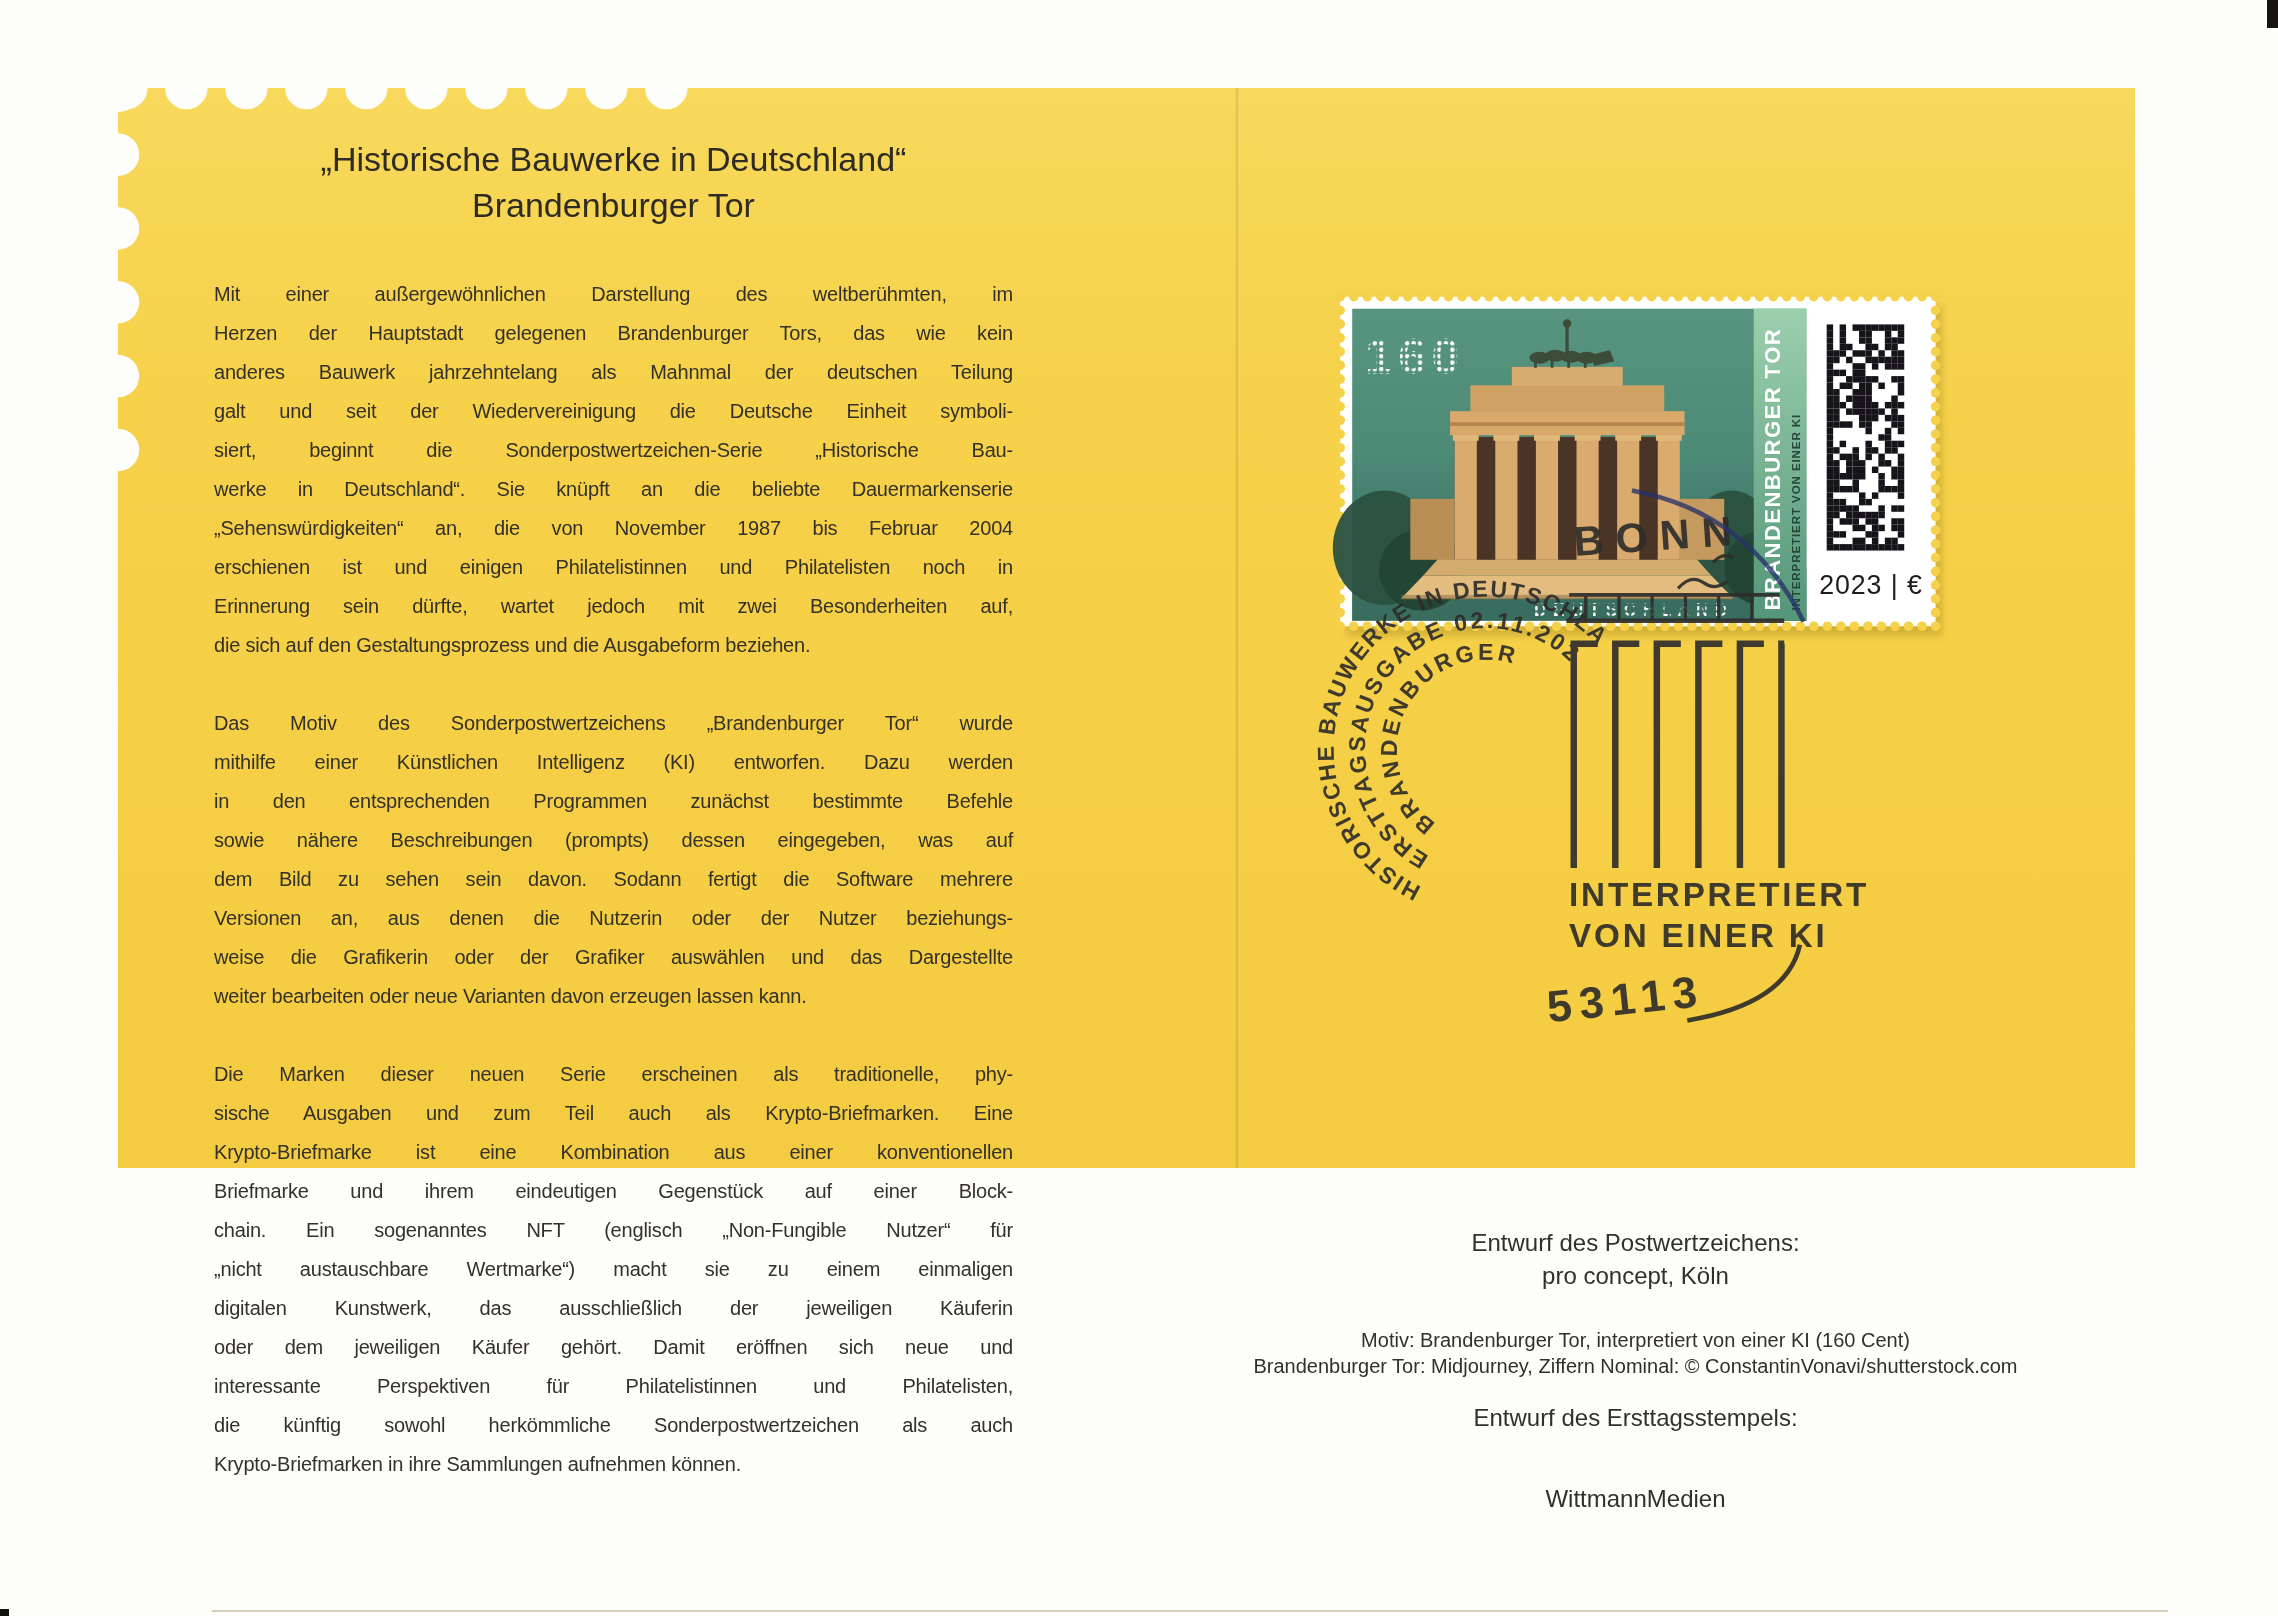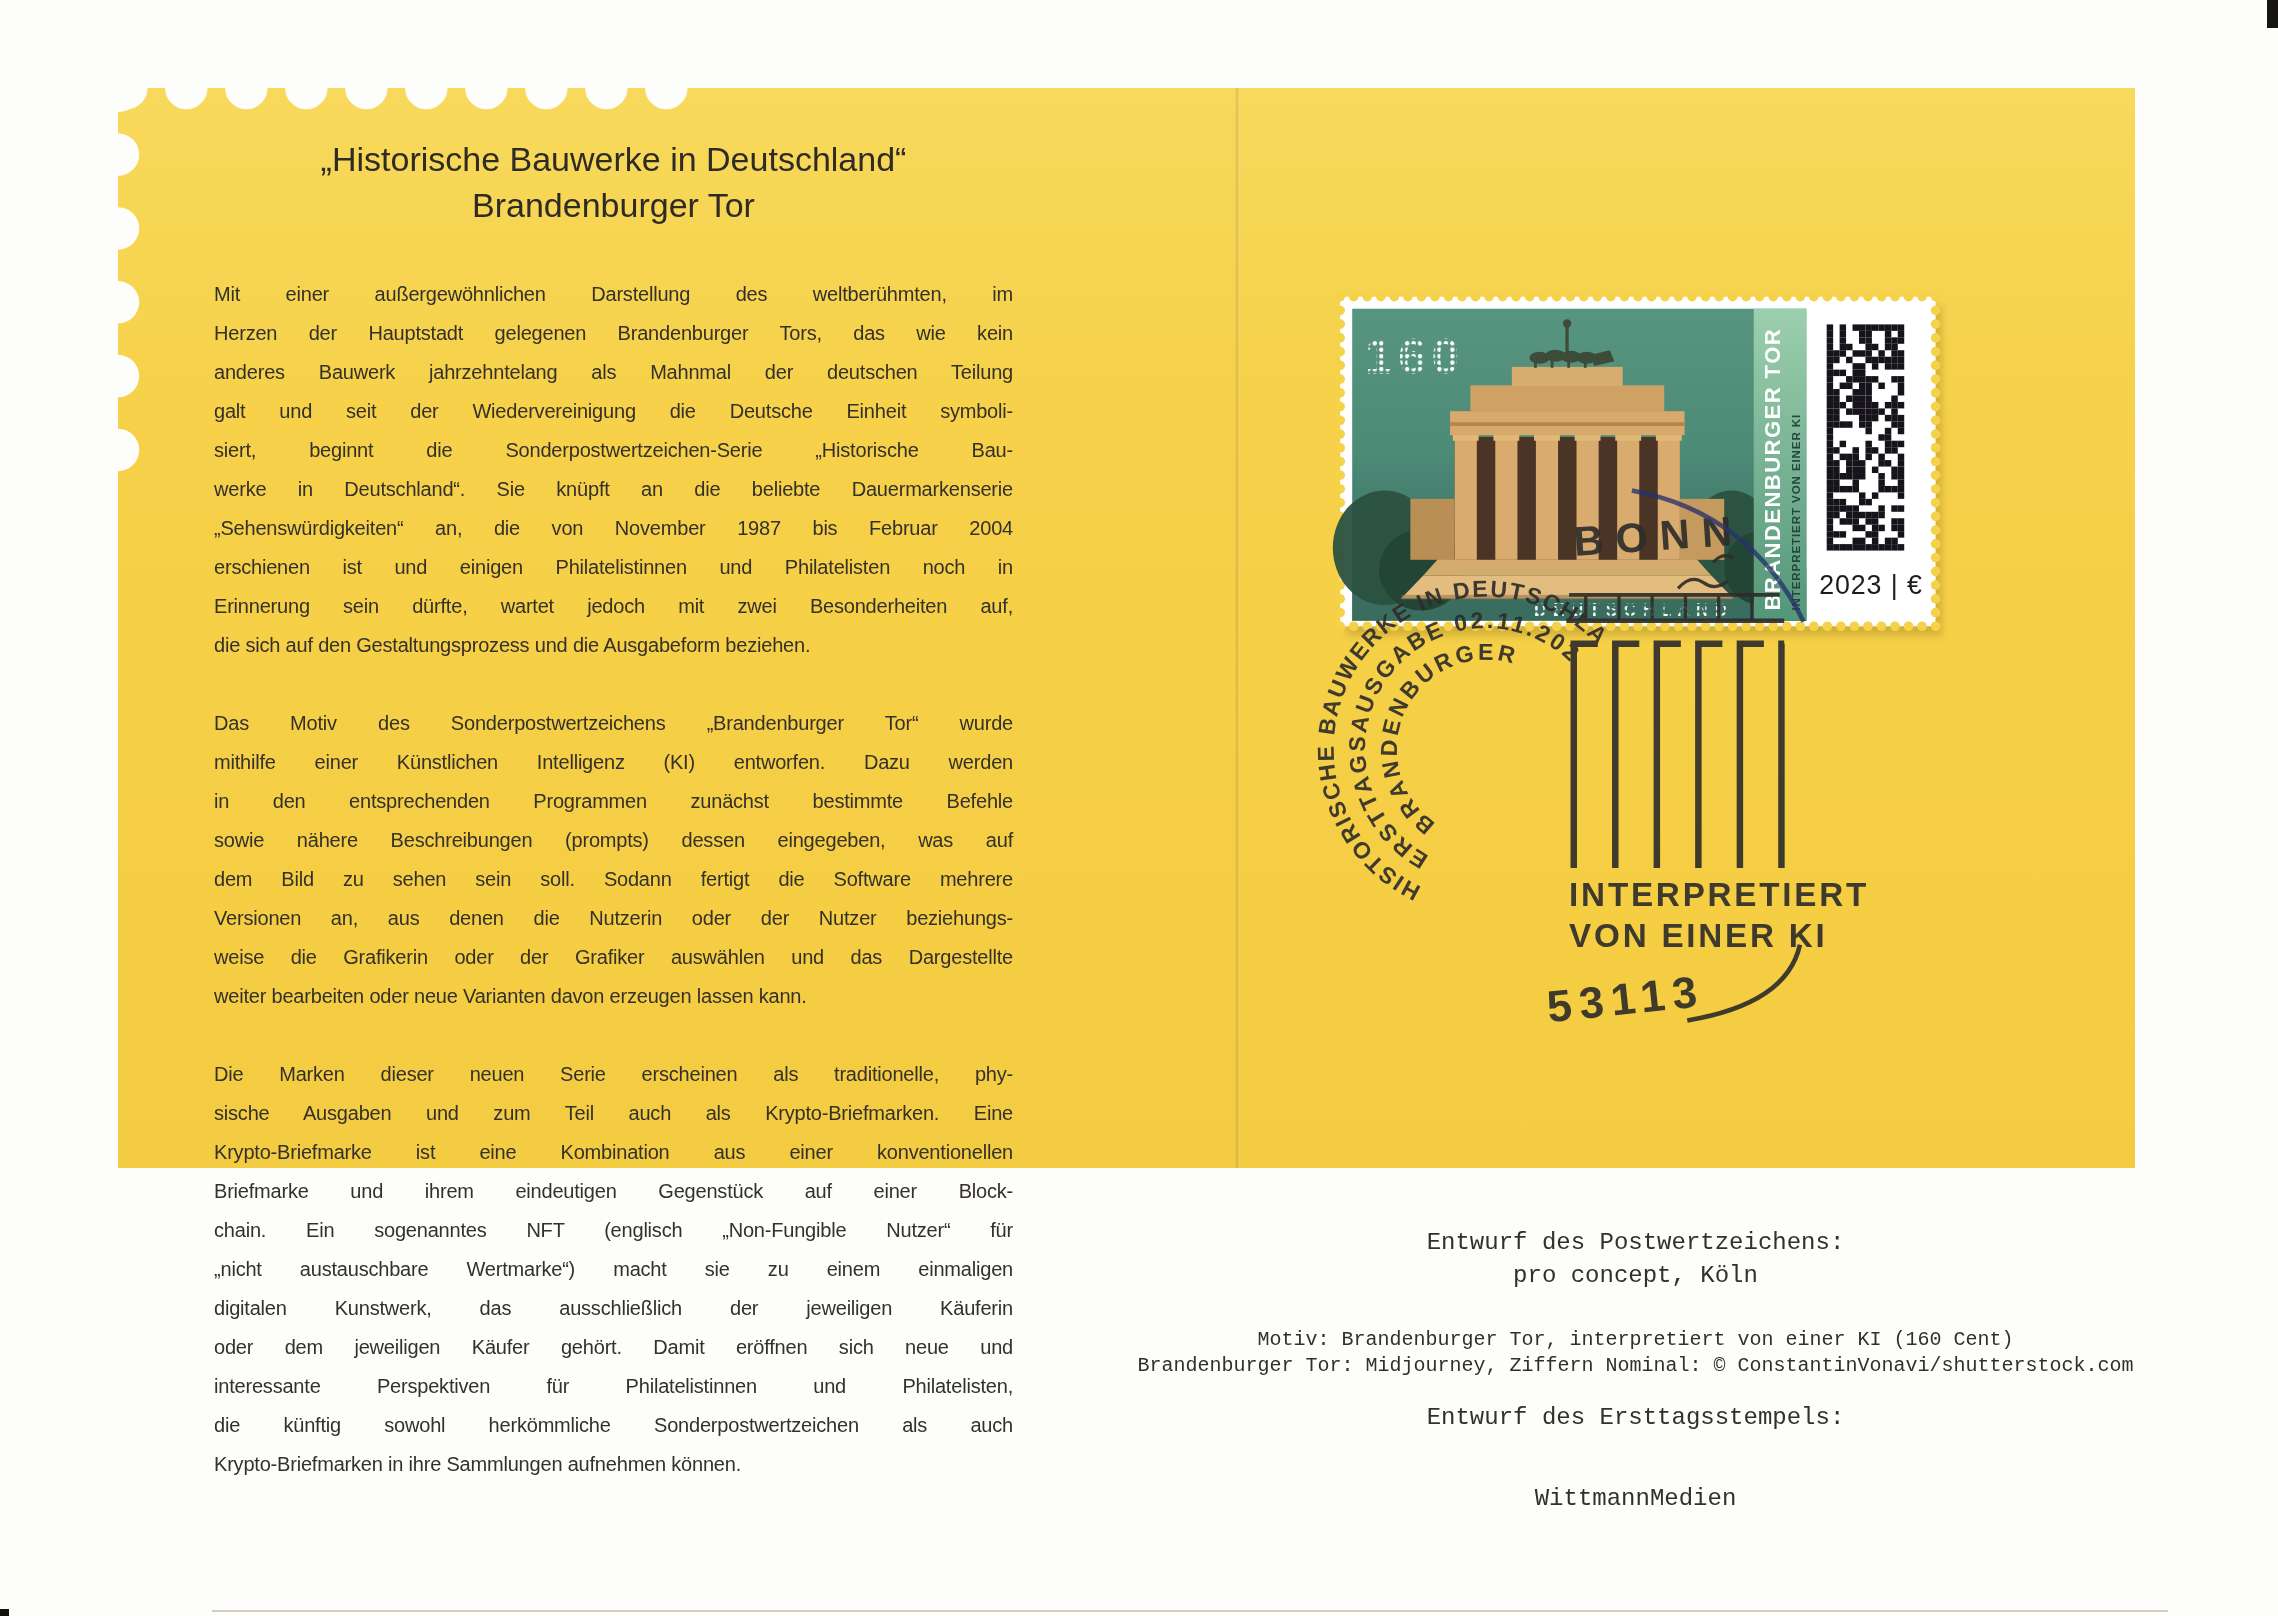--- a/index.html
+++ b/index.html
@@ -70,7 +70,7 @@
         <div class="line">mithilfe einer Künstlichen Intelligenz (KI) entworfen. Dazu werden</div>
         <div class="line">in den entsprechenden Programmen zunächst bestimmte Befehle</div>
         <div class="line">sowie nähere Beschreibungen (prompts) dessen eingegeben, was auf</div>
-        <div class="line">dem Bild zu sehen sein soll. Sodann fertigt die Software mehrere</div>
+        <div class="line">dem Bild zu sehen sein davon. Sodann fertigt die Software mehrere</div>
         <div class="line">Versionen an, aus denen die Nutzerin oder der Nutzer beziehungs-</div>
         <div class="line">weise die Grafikerin oder der Grafiker auswählen und das Dargestellte</div>
         <div class="line last">weiter bearbeiten oder neue Varianten davon erzeugen lassen kann.</div>

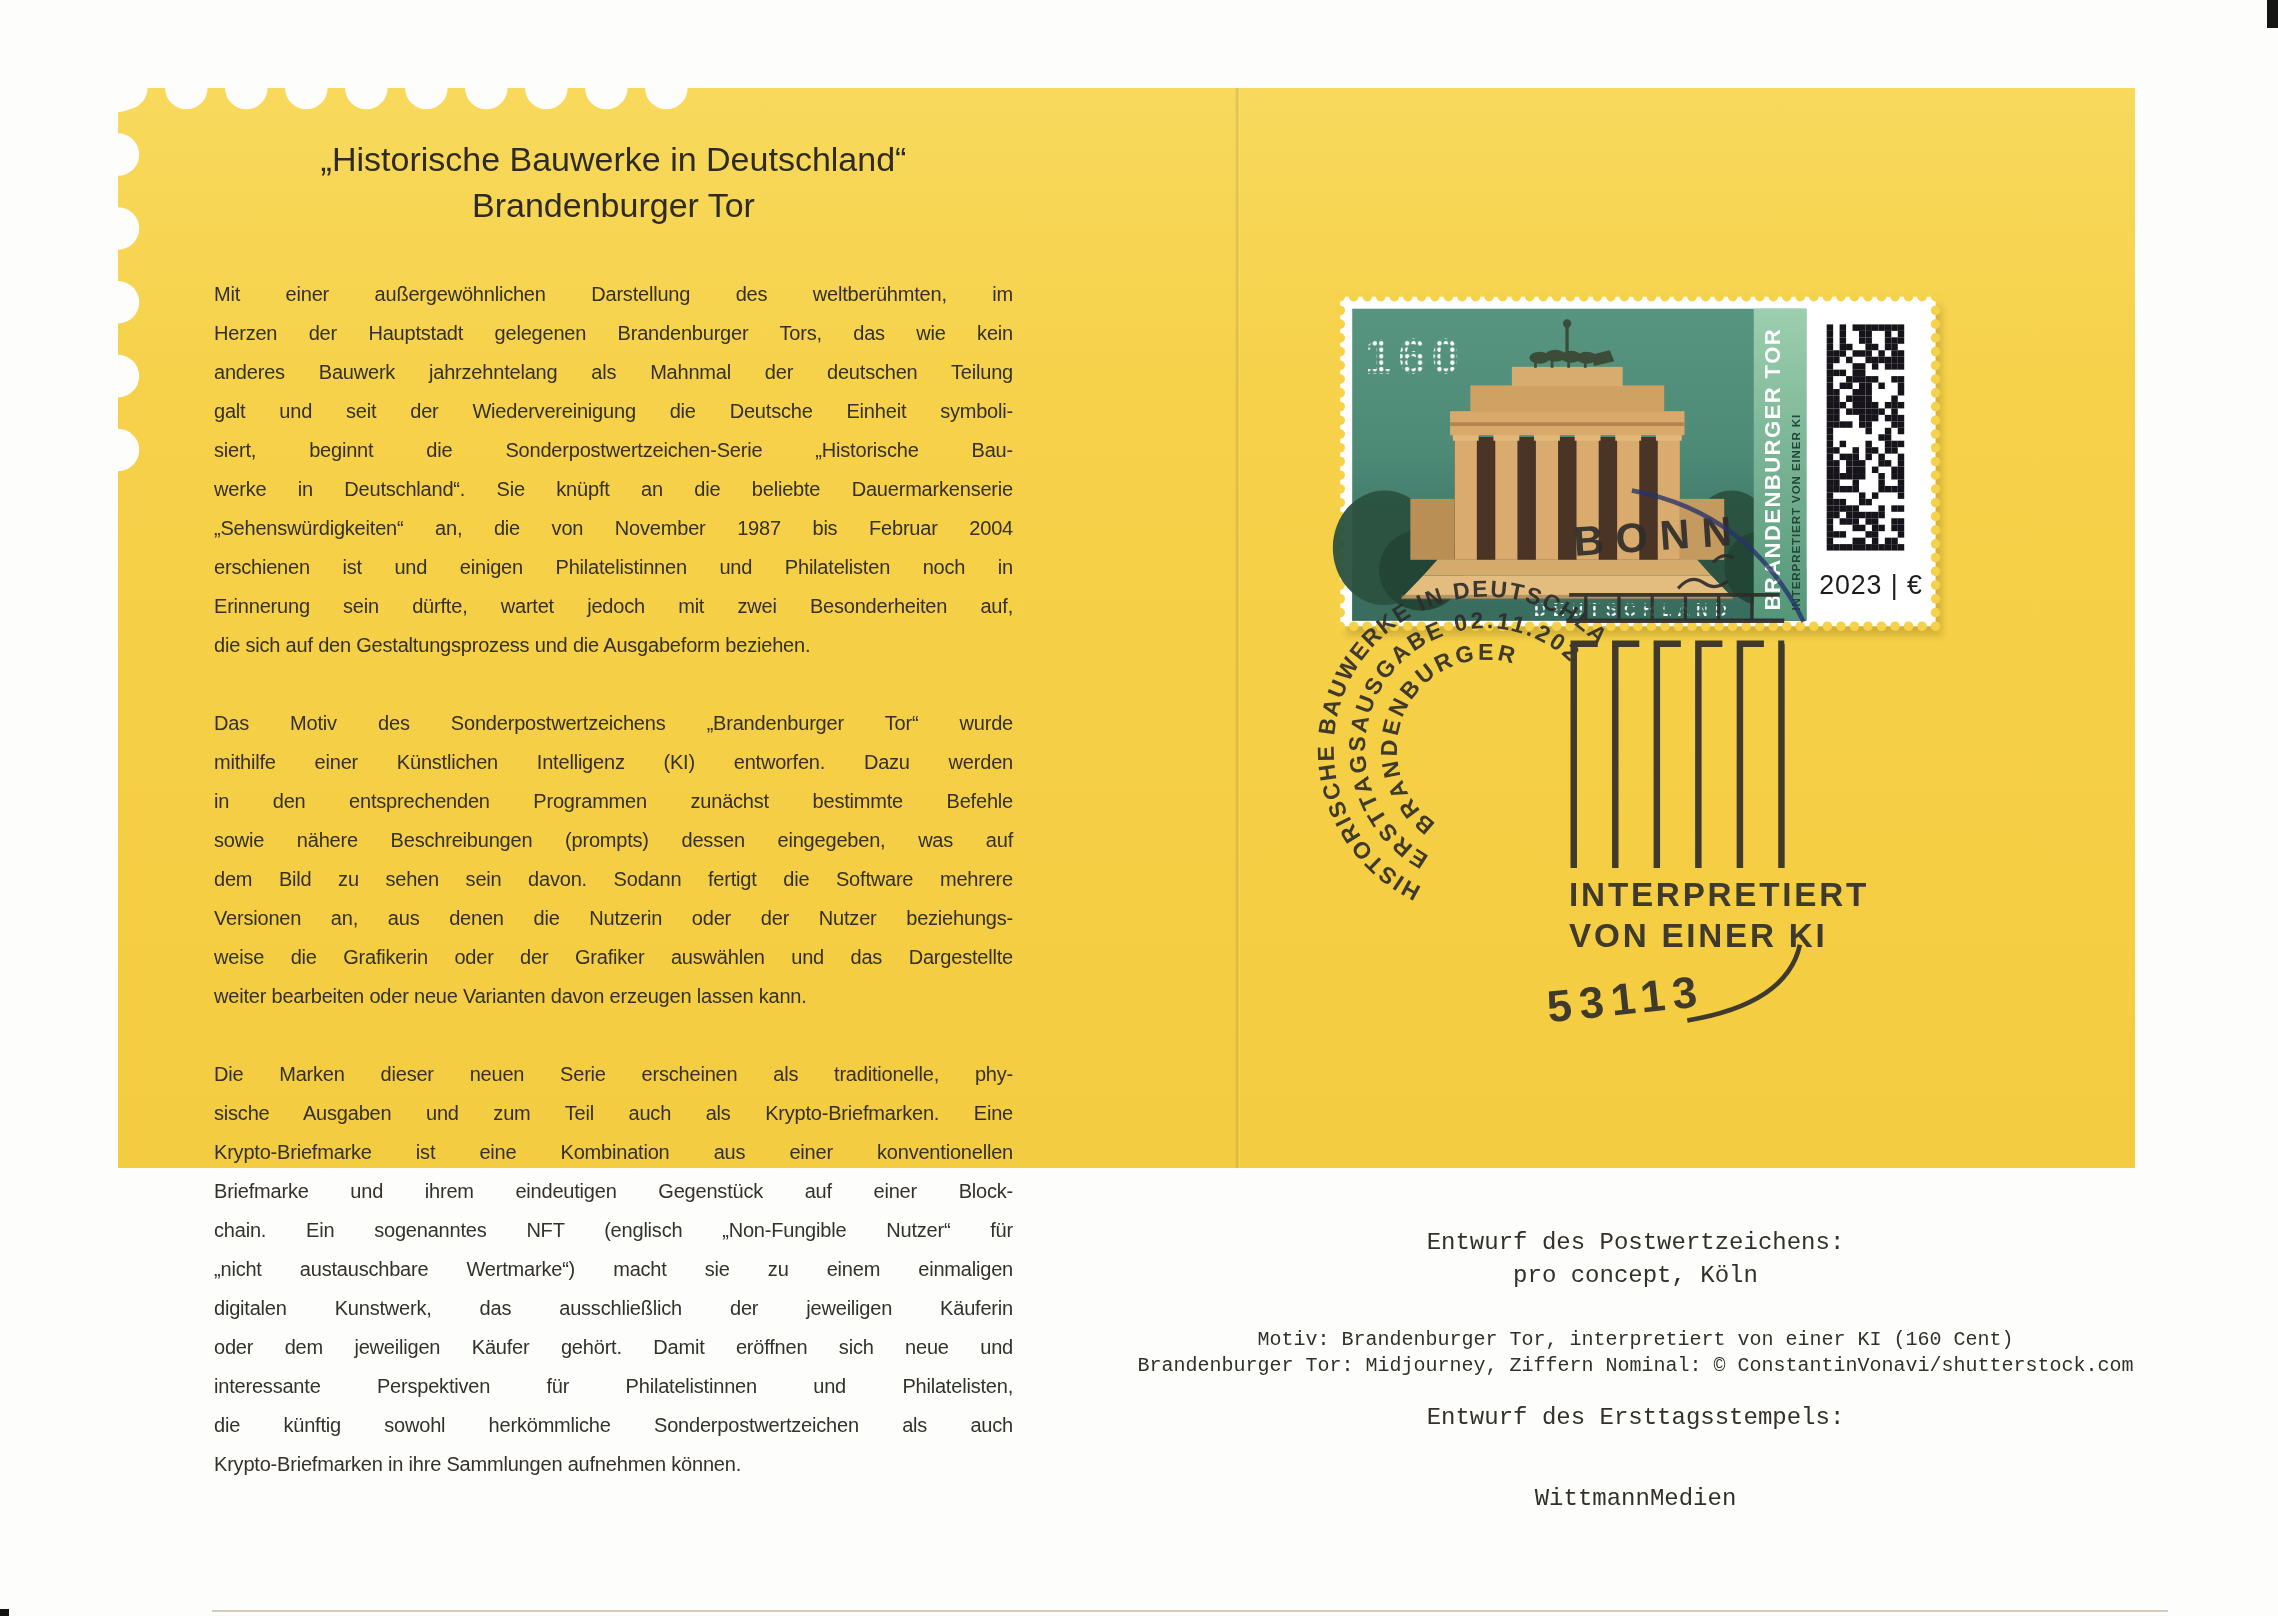--- a/index.html
+++ b/index.html
@@ -33,7 +33,7 @@
   }
   .line.last{text-align-last:left;}
   .credit{
-    position:absolute;left:1010px;width:1015px;text-align:center;color:#33302a;font-family:Liberation Mono, monospace;
+    position:absolute;left:1010px;width:1015px;text-align:center;color:#33302a;
   }
   .credit.big{font-size:24px;line-height:31px;}
   .credit.small{font-size:20px;line-height:26px;}

